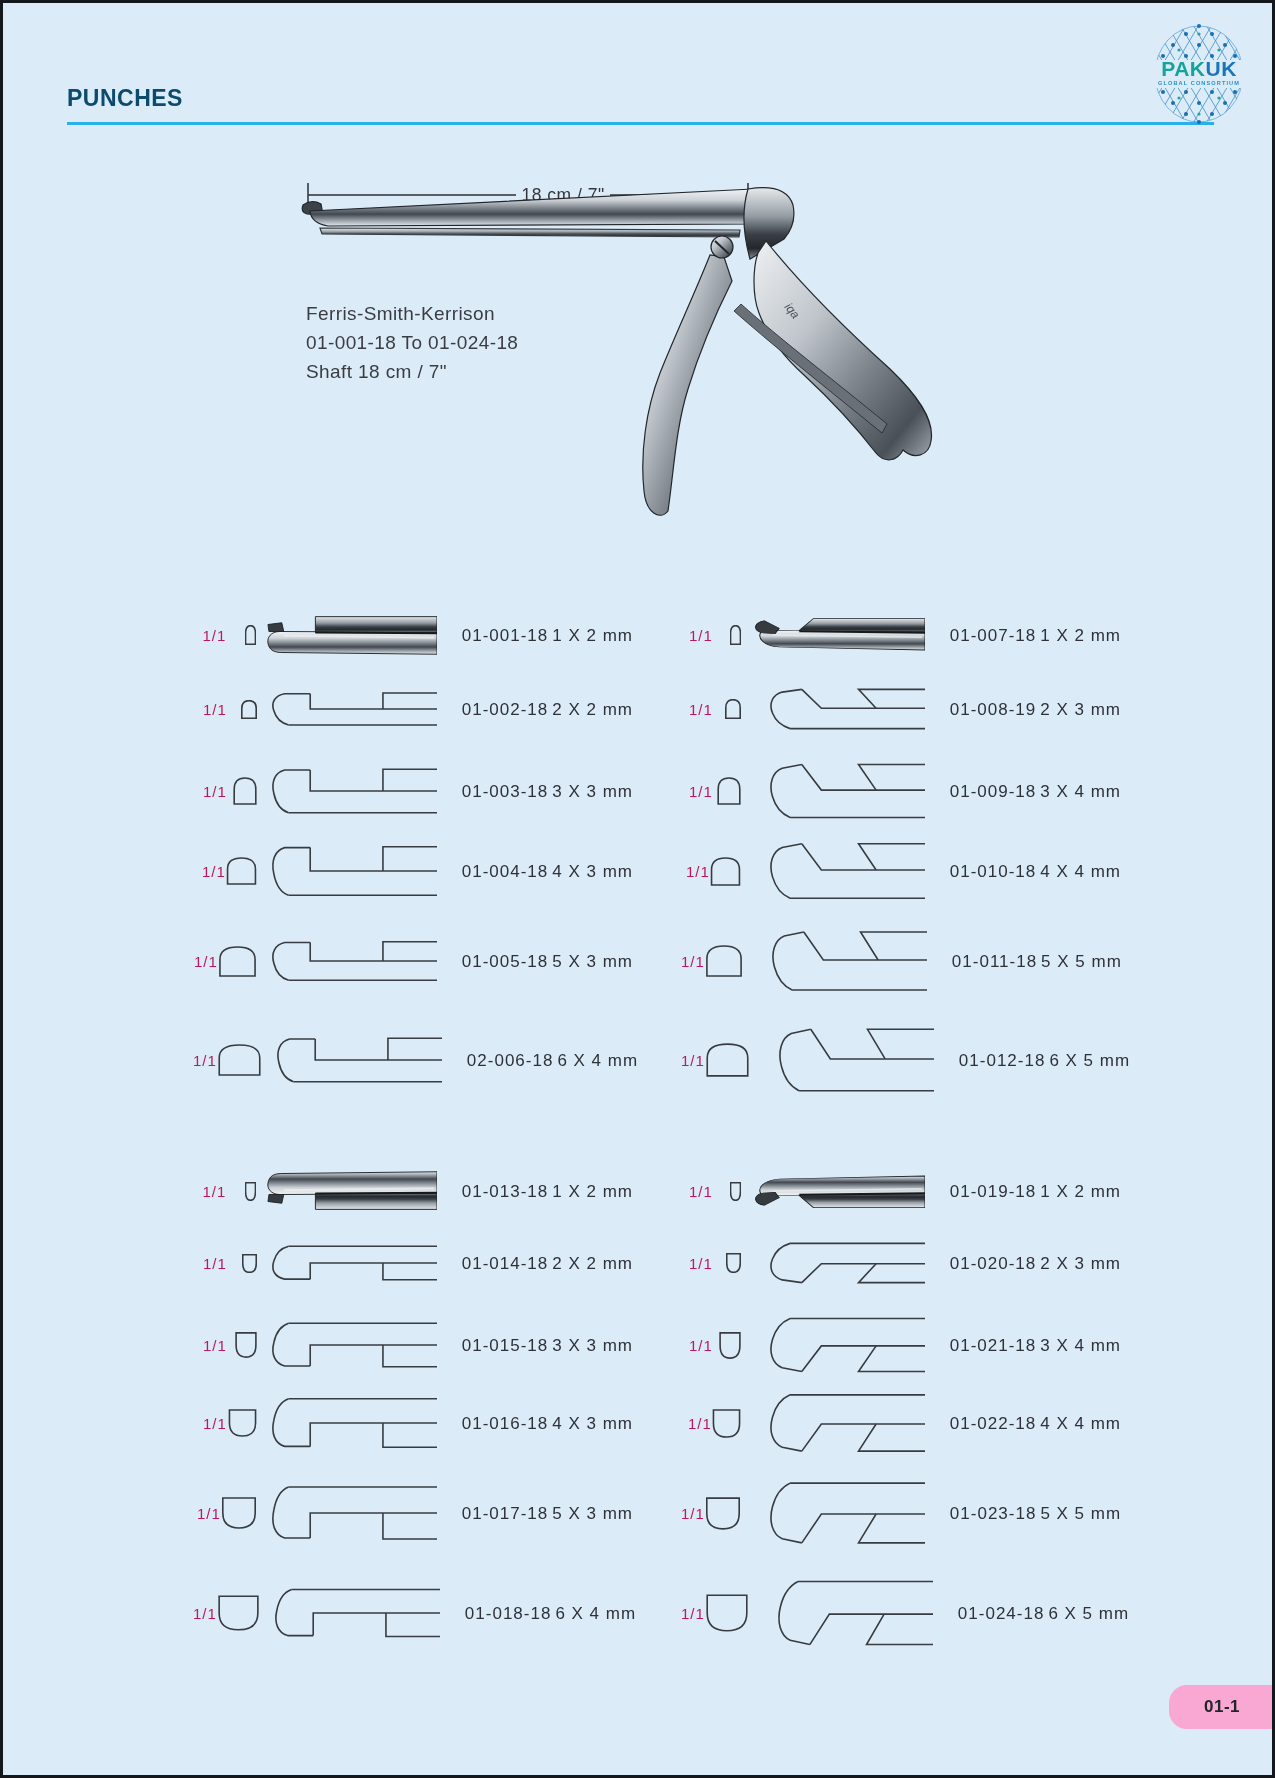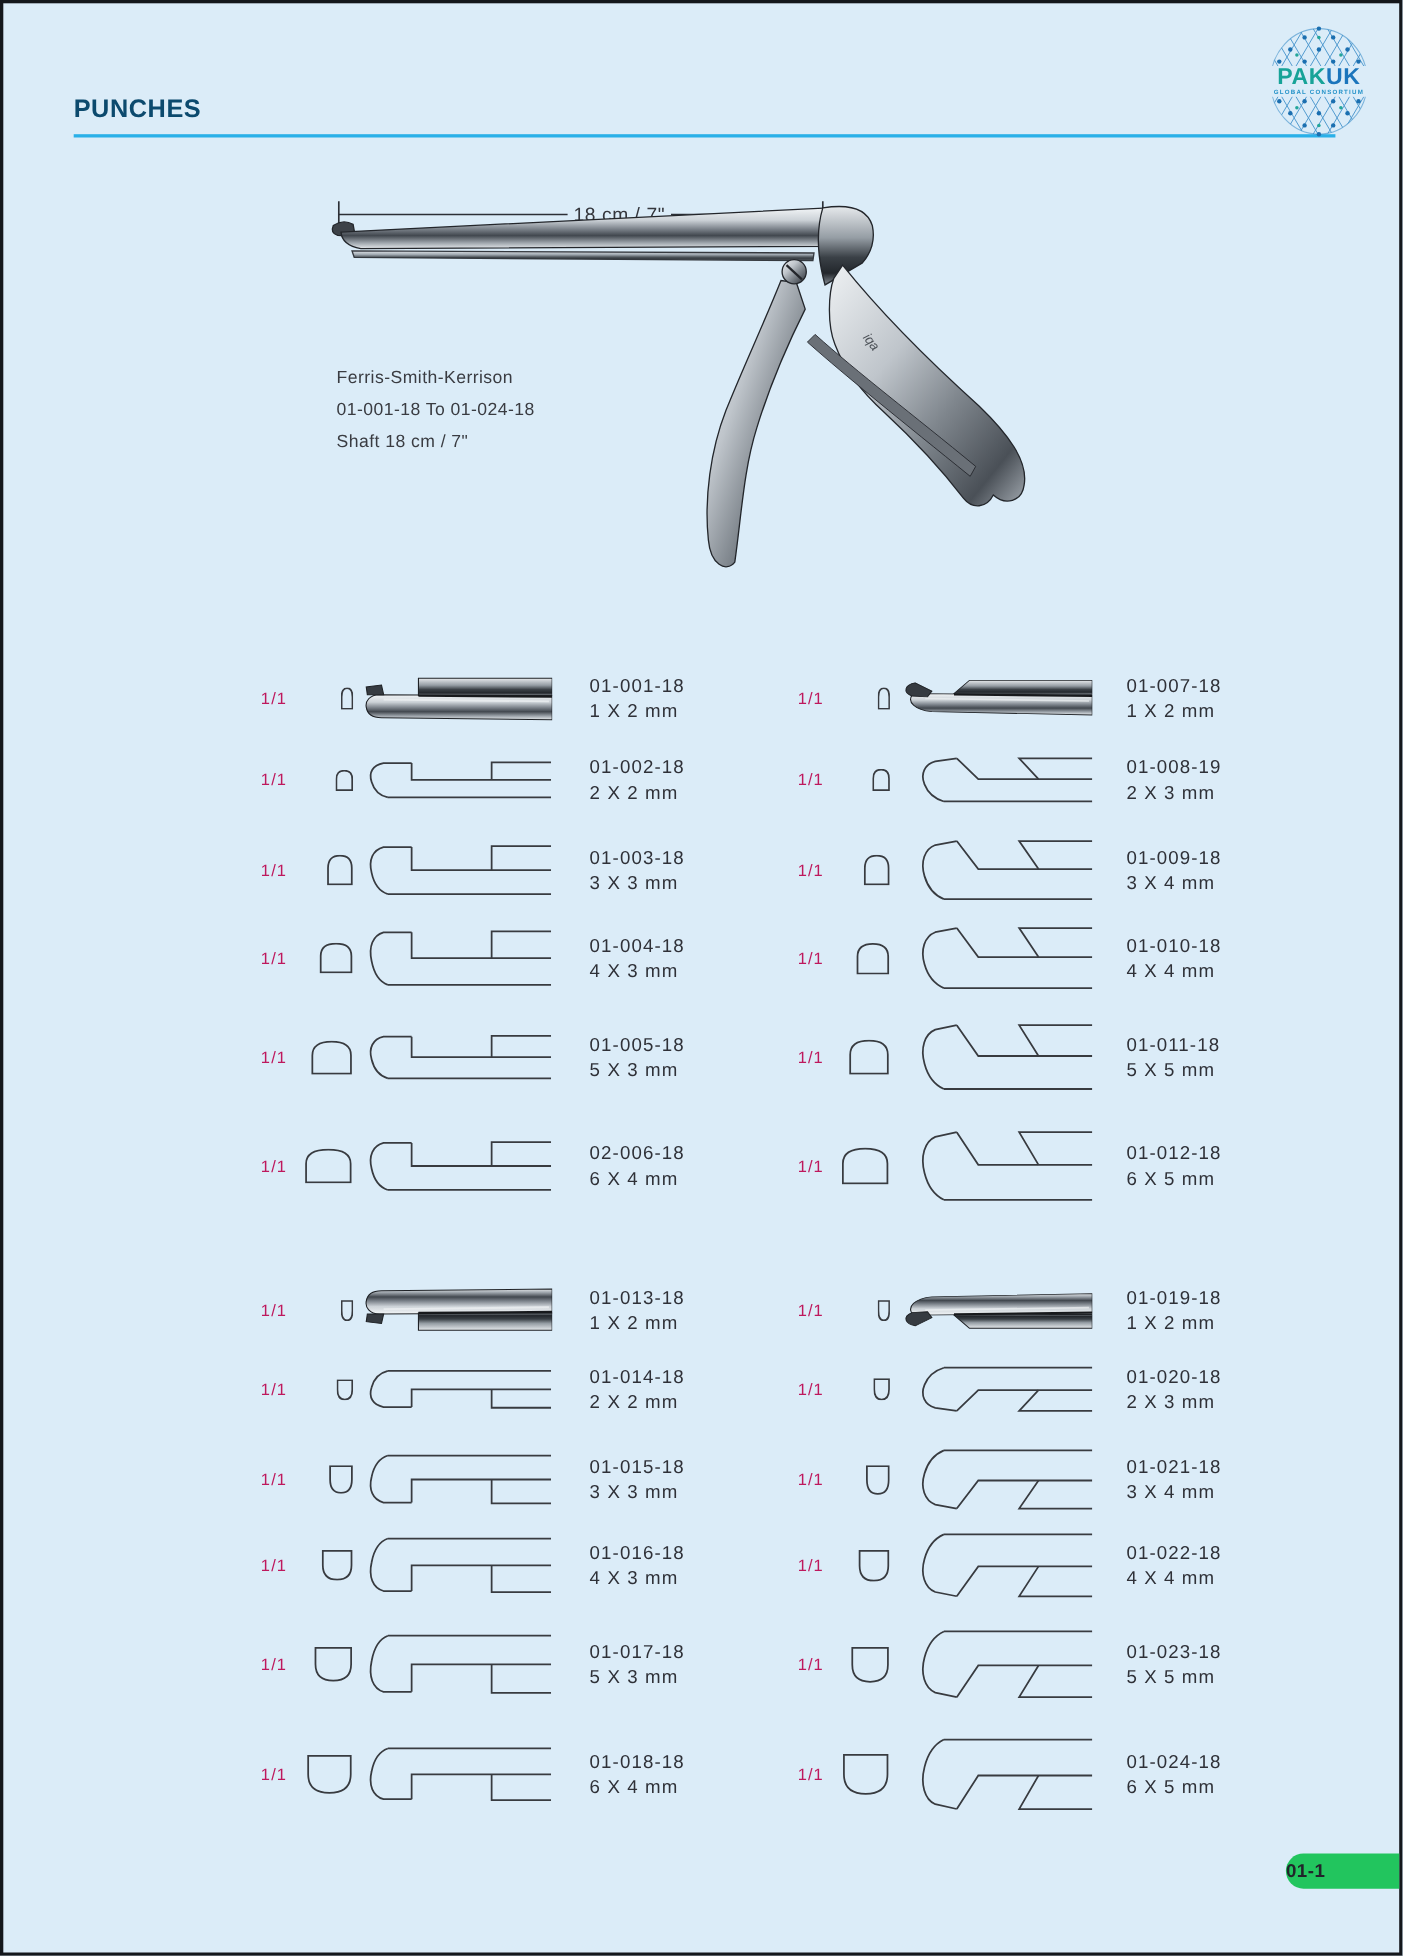--- a/index.html
+++ b/index.html
@@ -11,8 +11,8 @@
   .rule{position:absolute;left:64px;top:119px;width:1147px;height:3px;background:#2ab0e8;}
   .logo{position:absolute;left:1150px;top:20px;}
   .hero-svg{position:absolute;left:295px;top:158px;}
-  .hero-text{position:absolute;left:303px;top:296px;font-size:16px;line-height:29px;
-             color:#3a3c42;letter-spacing:.4px;margin-top:30px;}
+  .hero-text{position:absolute;left:303px;top:296px;font-size:19px;line-height:29px;
+             color:#3a3c42;letter-spacing:.4px;}
   .row{position:absolute;height:100px;display:flex;align-items:center;}
   .rowL{left:190px;width:440px;}
   .rowR{left:678px;width:440px;}

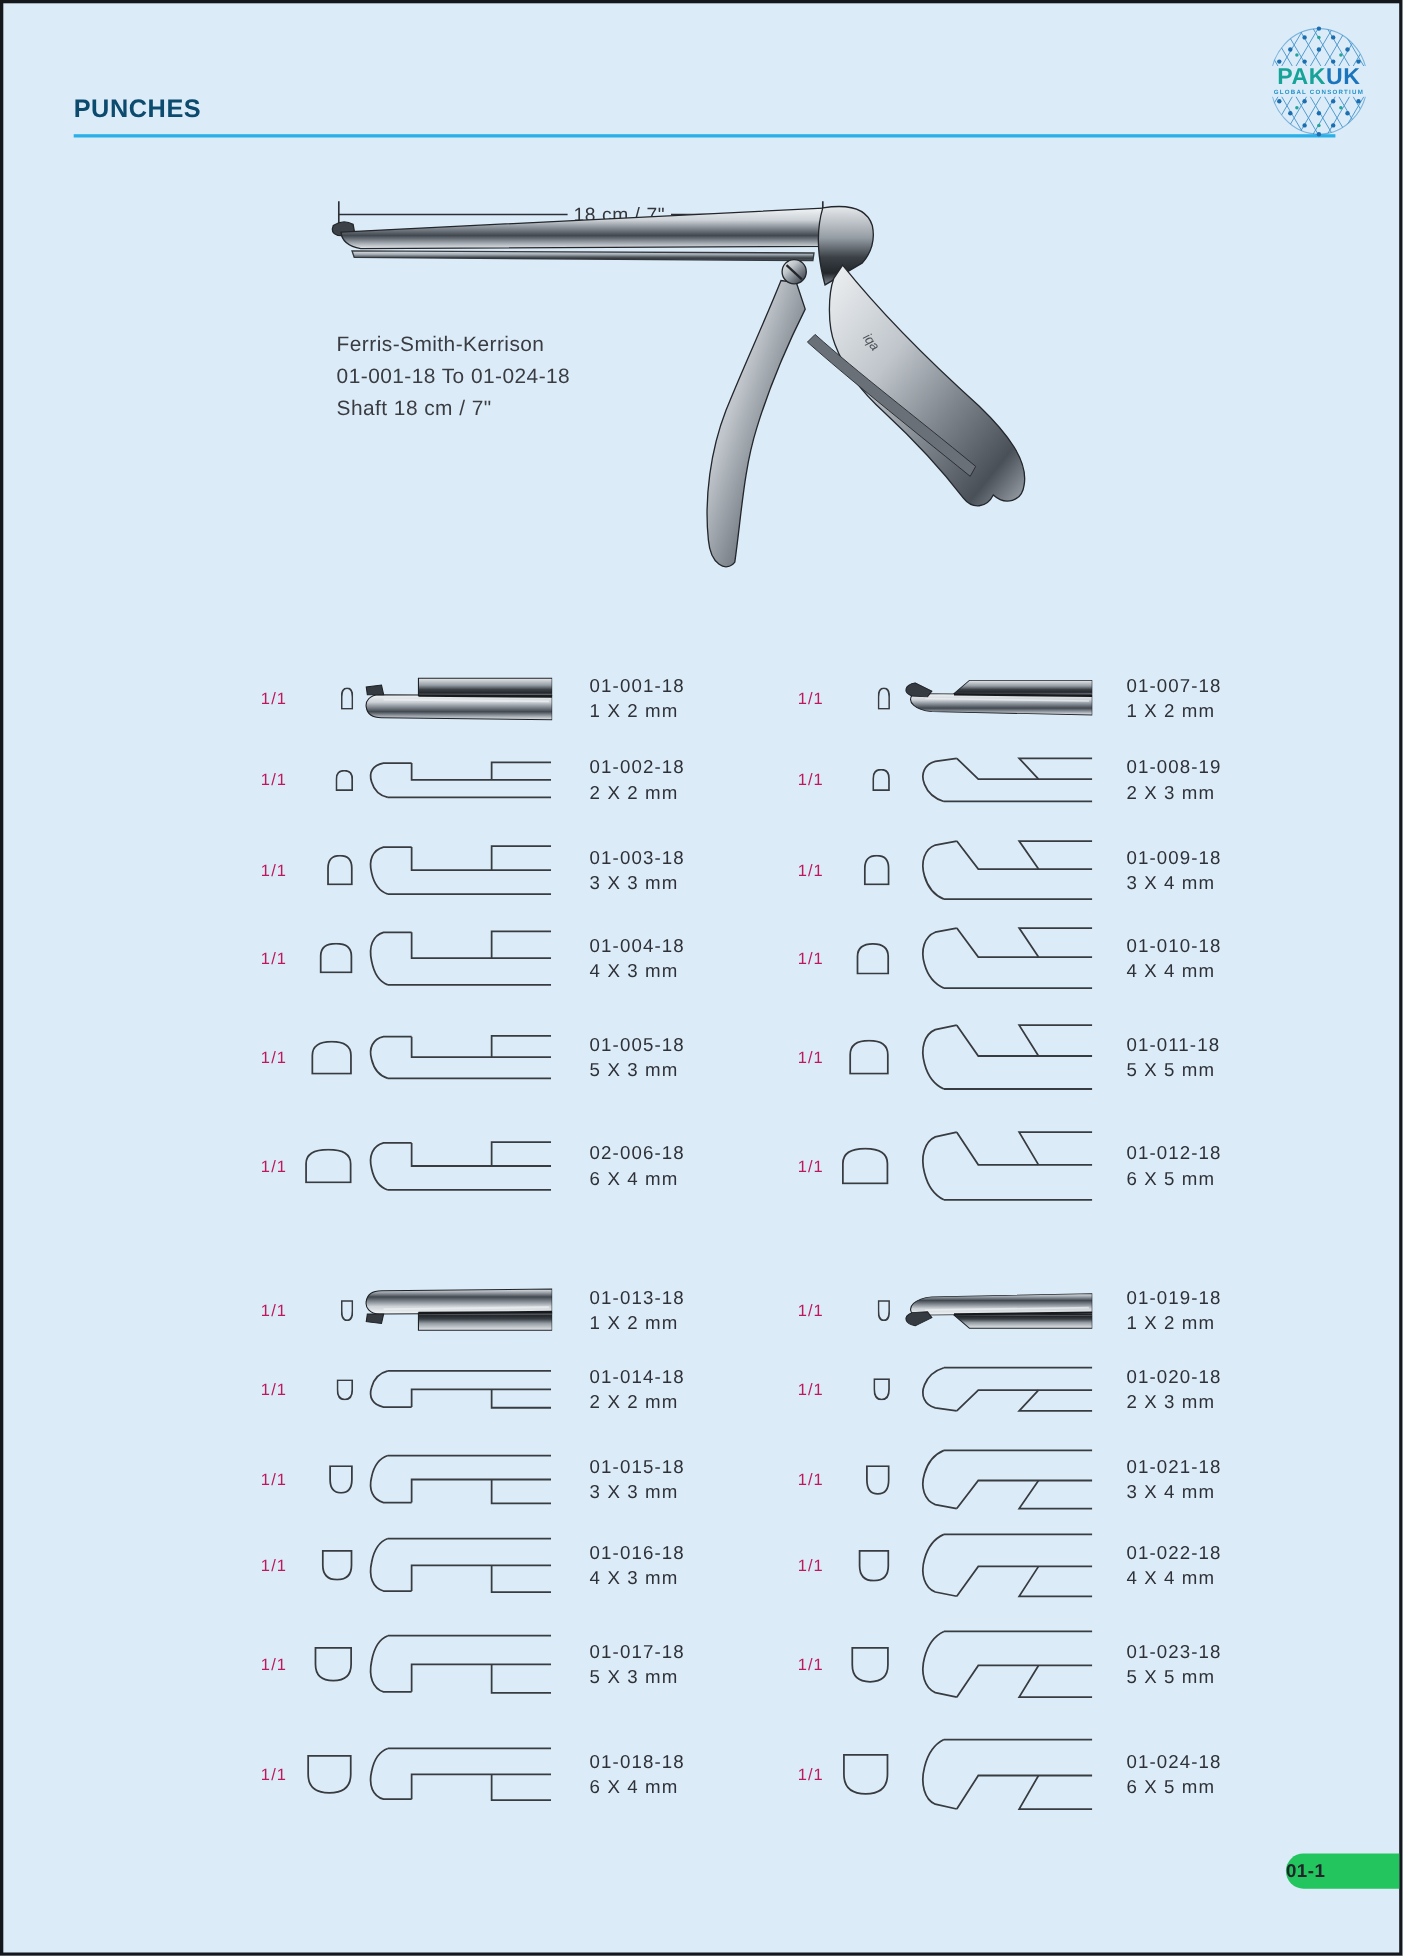--- a/index.html
+++ b/index.html
@@ -19,7 +19,7 @@
   .scale{width:68px;text-align:right;font-size:15px;letter-spacing:1px;color:#be185d;}
   .profbox{width:60px;display:flex;justify-content:flex-end;align-items:center;}
   .tipbox{width:182px;padding-left:8px;display:flex;align-items:center;box-sizing:content-box;}
-  .codes{padding-left:25px;display:flex;flex-direction:column;gap:4px;}
+  .codes{padding-left:25px;display:flex;flex-direction:row;gap:4px;}
   .code,.size{font-size:17px;letter-spacing:1px;color:#2f3138;line-height:19px;white-space:nowrap;}
   .pagepill{position:absolute;left:1166px;top:1682px;width:106px;height:32px;
             background:#22c55e;border-radius:18px 0 0 18px;display:flex;

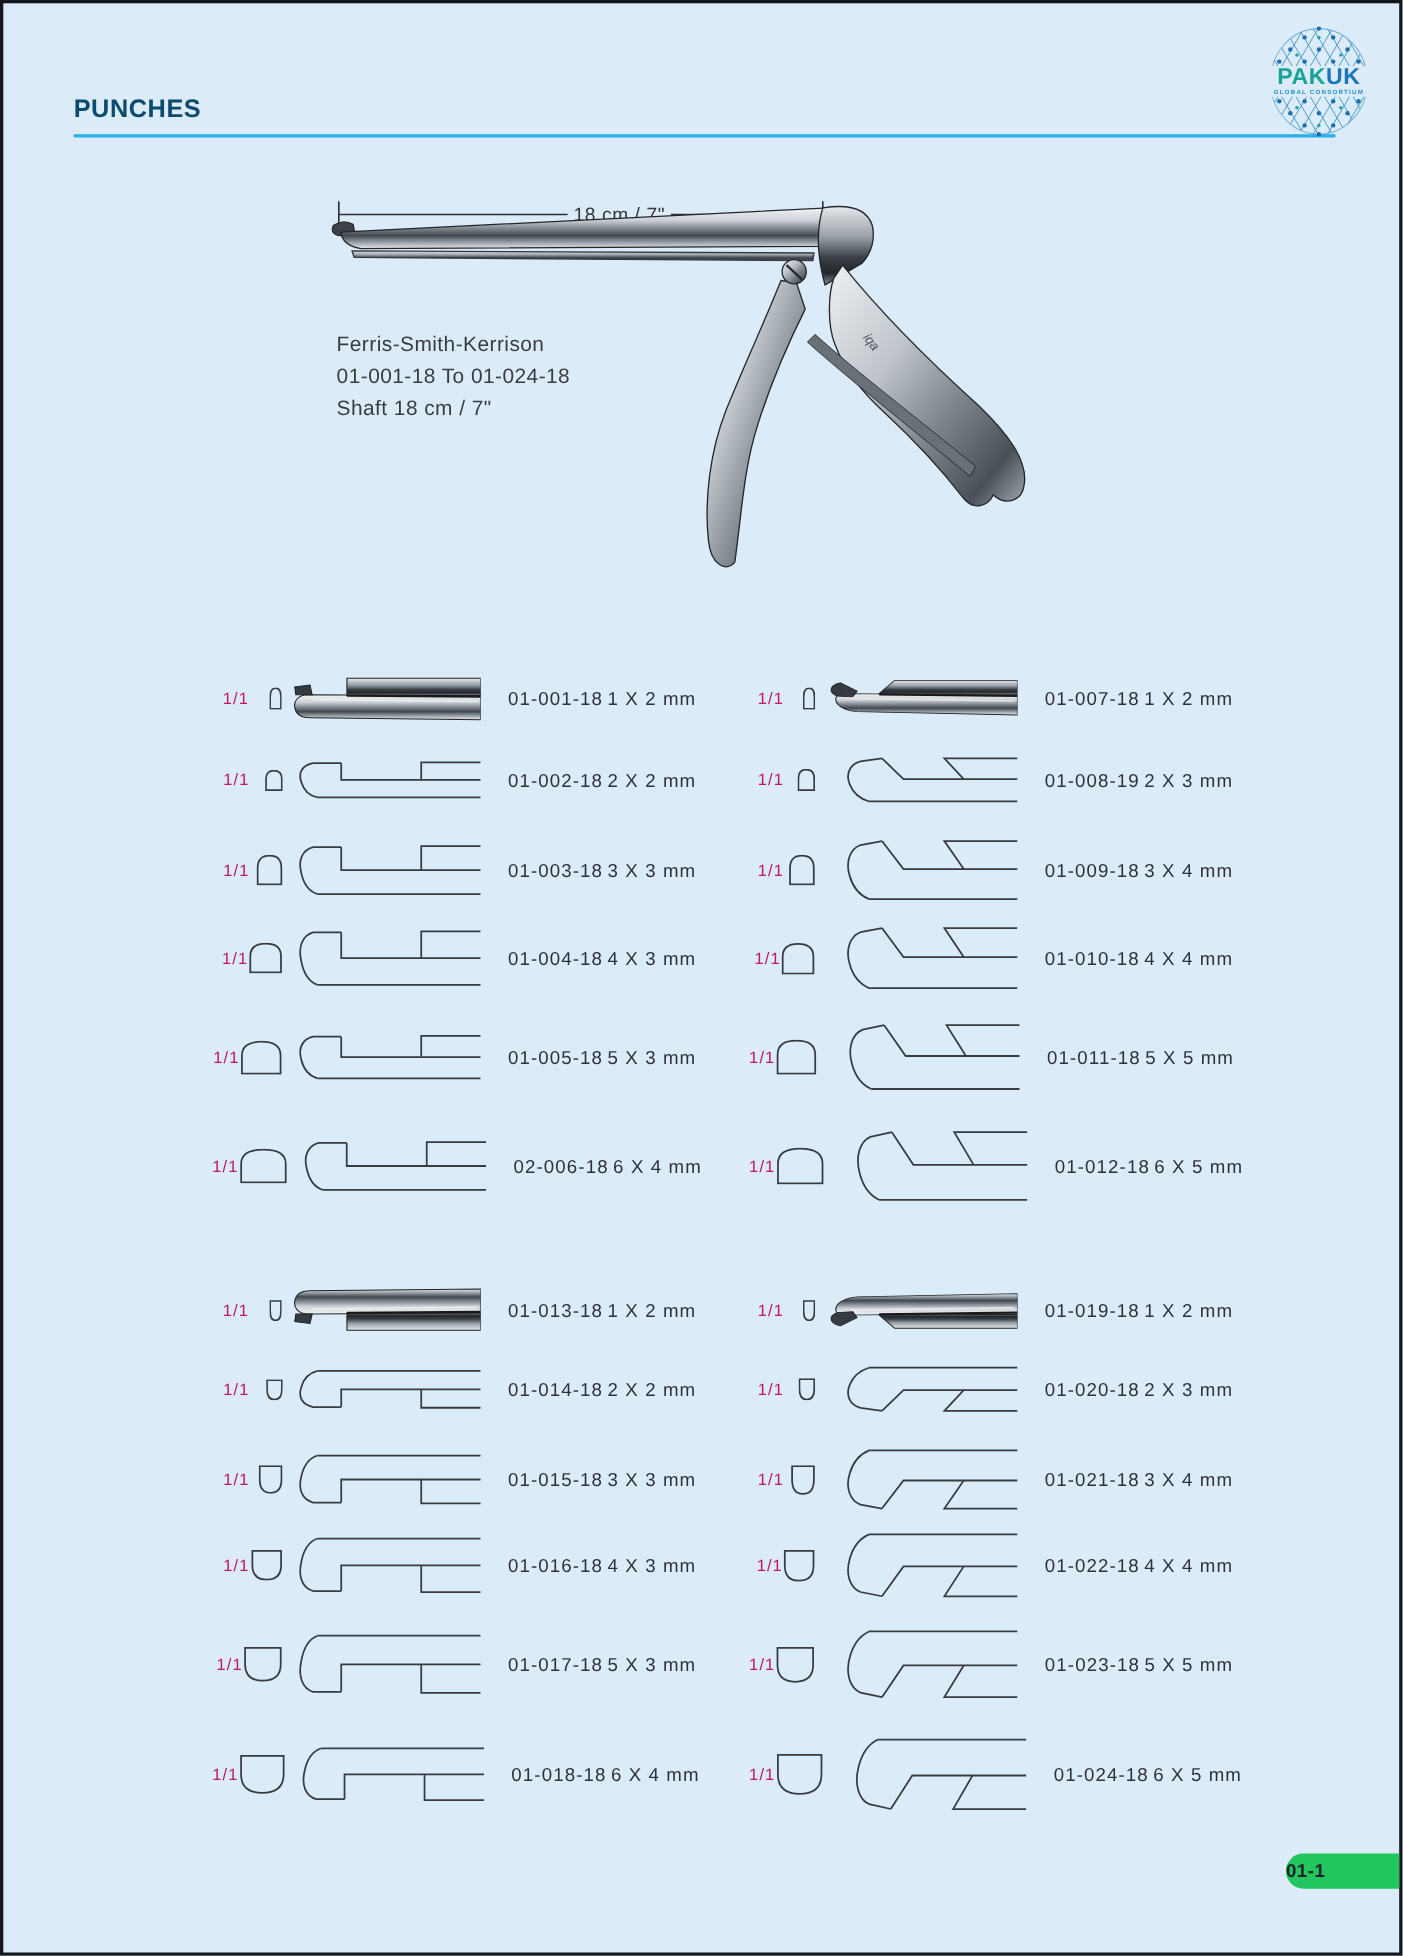--- a/index.html
+++ b/index.html
@@ -21,9 +21,9 @@
   .tipbox{width:182px;padding-left:8px;display:flex;align-items:center;box-sizing:content-box;}
   .codes{padding-left:25px;display:flex;flex-direction:row;gap:4px;}
   .code,.size{font-size:17px;letter-spacing:1px;color:#2f3138;line-height:19px;white-space:nowrap;}
-  .pagepill{position:absolute;left:1166px;top:1682px;width:106px;height:32px;
-            background:#22c55e;border-radius:18px 0 0 18px;display:flex;
-            align-items:center;justify-content:flex-start;}
+  .pagepill{position:absolute;left:1166px;top:1682px;width:106px;height:44px;
+            background:#f9a8d4;border-radius:18px 0 0 18px;display:flex;
+            align-items:center;justify-content:center;}
   .pagepill span{font-size:17px;font-weight:bold;color:#21242a;letter-spacing:.5px;}
   .defs{position:absolute;width:0;height:0;}
 </style>

